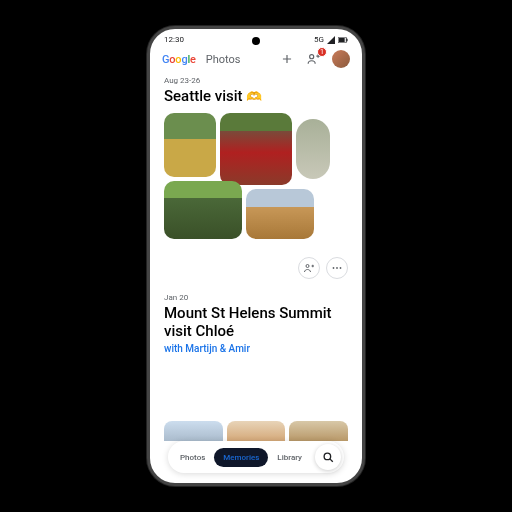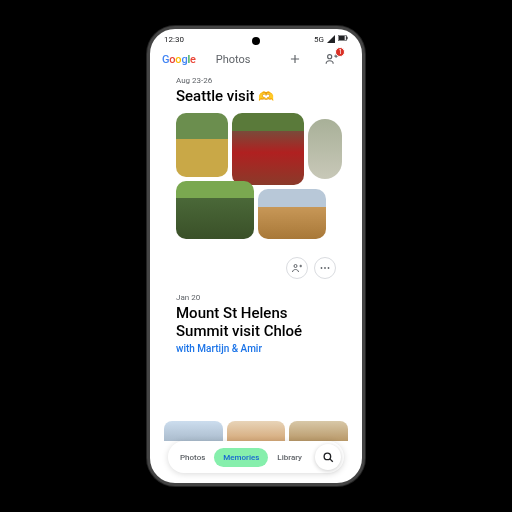--- a/index.html
+++ b/index.html
@@ -31,7 +31,7 @@
       font-weight: 400;
       color: #202124;
     }
-    .statusbar .right { display: flex; gap: 3px; align-items: flex-start; }
+    .statusbar .right { display: flex; gap: 3px; align-items: center; }
     .camera {
       position: absolute;
       top: 8px;

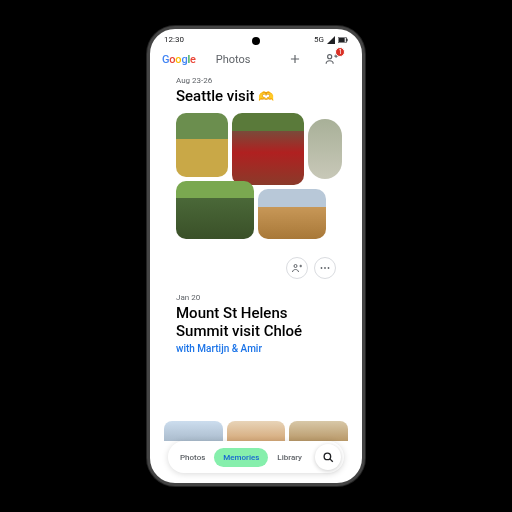--- a/index.html
+++ b/index.html
@@ -45,7 +45,7 @@
       display: flex;
       align-items: center;
       padding: 4px 12px 6px;
-      gap: 18px;
+      gap: 8px;
     }
     .brand { font-size: 11px; font-weight: 500; letter-spacing: -0.2px; }
     .g-b { color:#4285F4; } .g-r{color:#EA4335;} .g-y{color:#FBBC05;} .g-g{color:#34A853;}

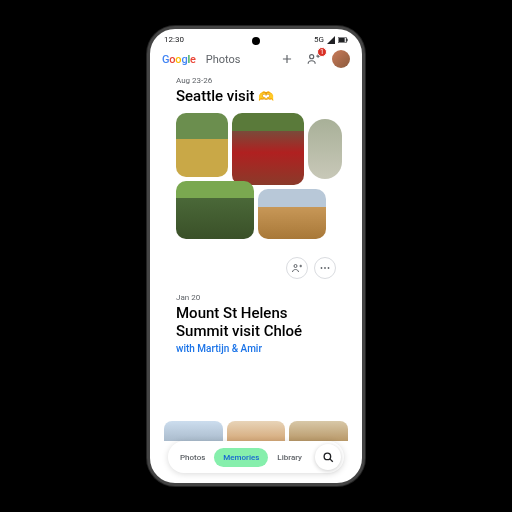--- a/index.html
+++ b/index.html
@@ -65,7 +65,7 @@
       border:1px solid #fff;
     }
     .share-icon-wrap { position:relative; }
-    .content { padding: 0 26px; }
+    .content { padding: 0 14px; }
     .date { font-size: 8px; color:#5f6368; margin-top:2px; }
     .title { font-size: 15px; font-weight: 500; color:#000000; margin-top:2px; line-height:1.2; }
     .emoji { font-size:13px; }

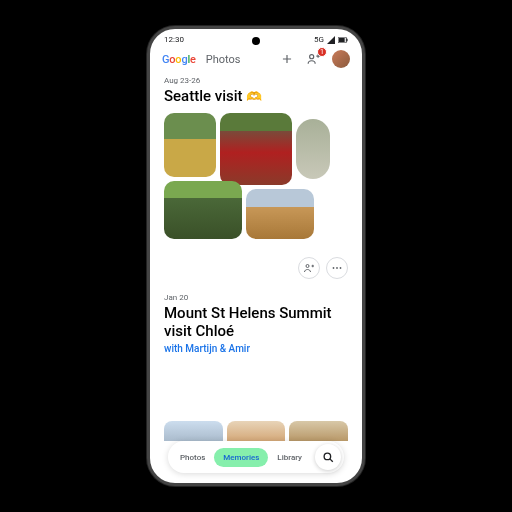--- a/index.html
+++ b/index.html
@@ -110,7 +110,7 @@
       border-radius:16px; color:#5f6368;
       font-weight:500;
     }
-    .nav-pill.active { background:#86efac; color:#1967d2; }
+    .nav-pill.active { background:#0f172a; color:#1967d2; }
     .search-fab {
       width:26px; height:26px; border-radius:50%;
       background:#fff; box-shadow:0 1px 4px rgba(0,0,0,0.2);

